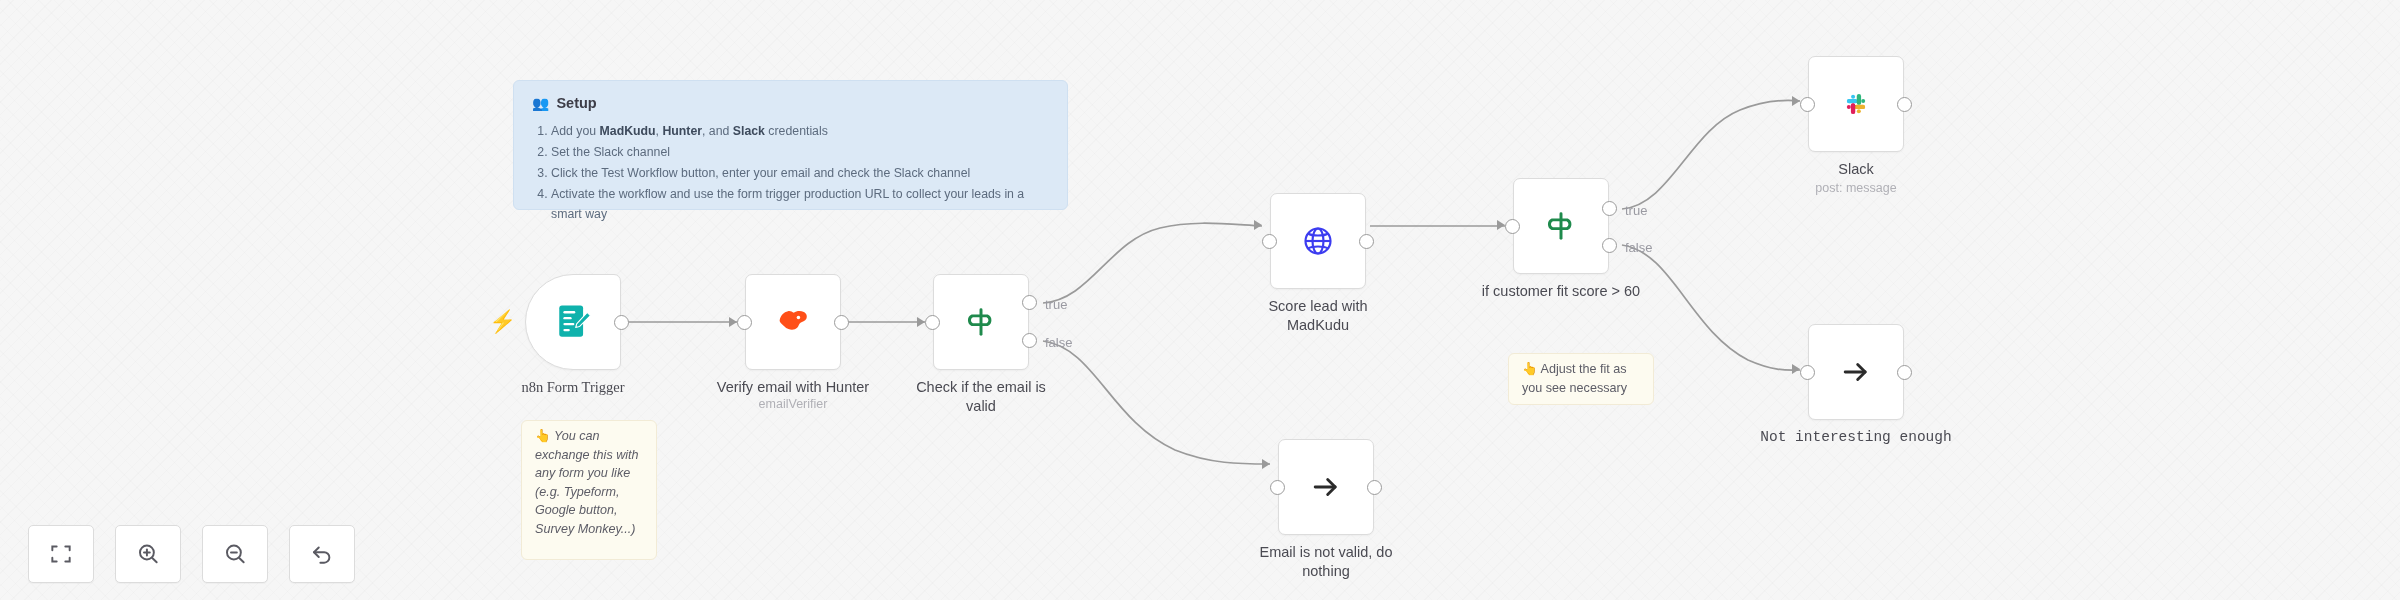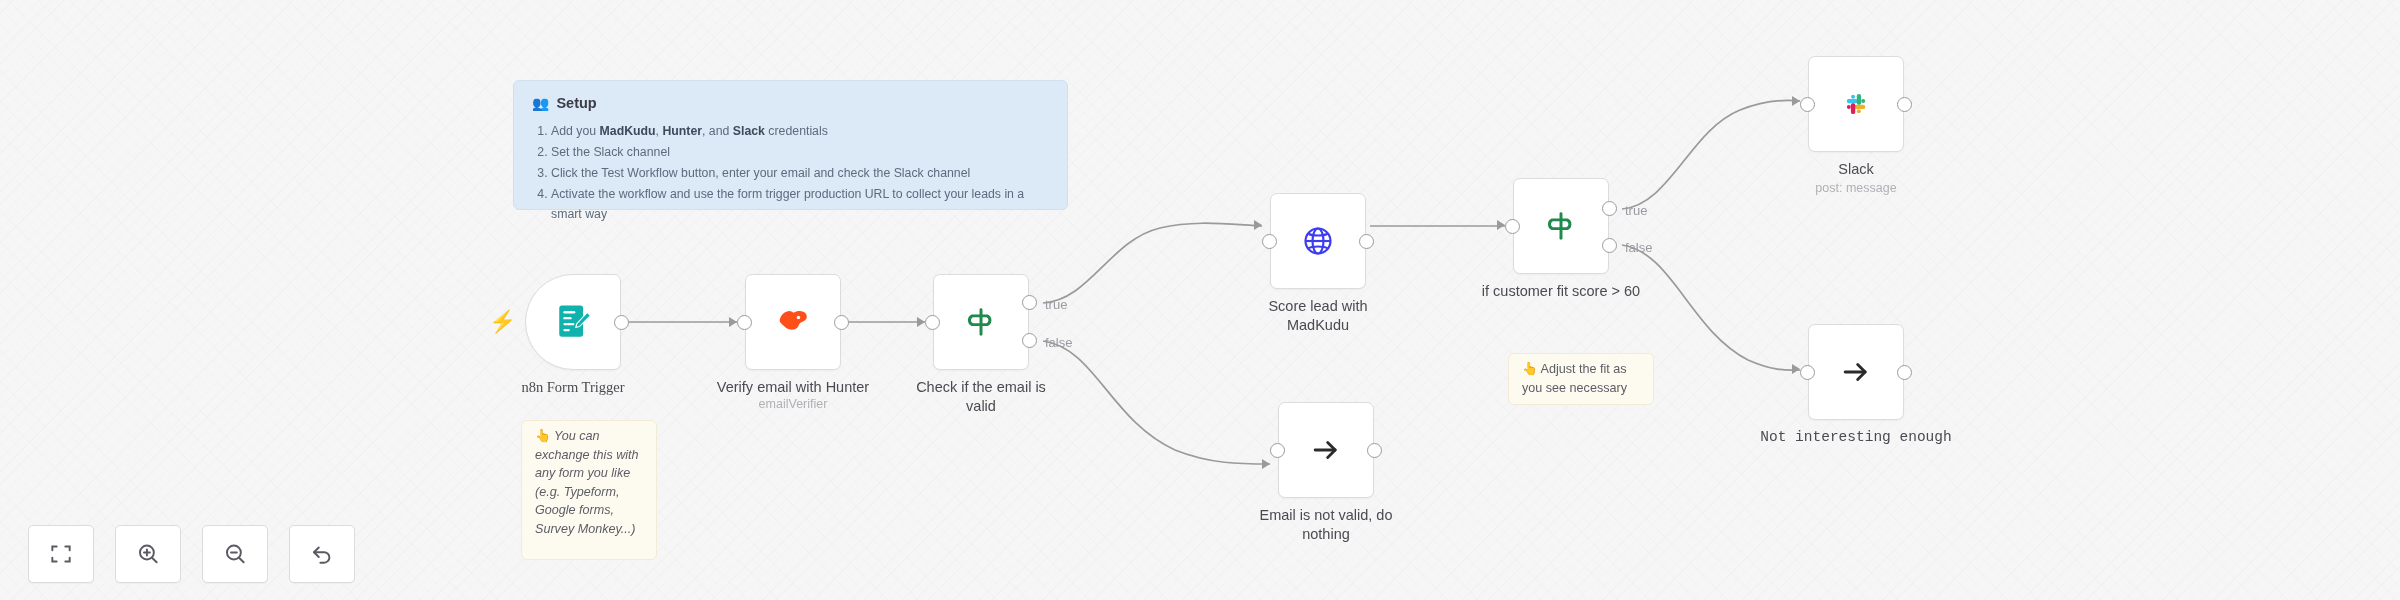--- a/index.html
+++ b/index.html
@@ -157,7 +157,7 @@
   <div class="sticky yellow" style="left:521px;top:420px;width:136px;height:140px;">
     <div class="sticky-note-text italic">
       <span class="hand">👆</span>
-      <span>You can exchange this with any form you like (e.g. Typeform, Google forms, Survey Monkey...)</span>
+      <span>You can exchange this with any form you like (e.g. Typeform, Google button, Survey Monkey...)</span>
     </div>
   </div>
 

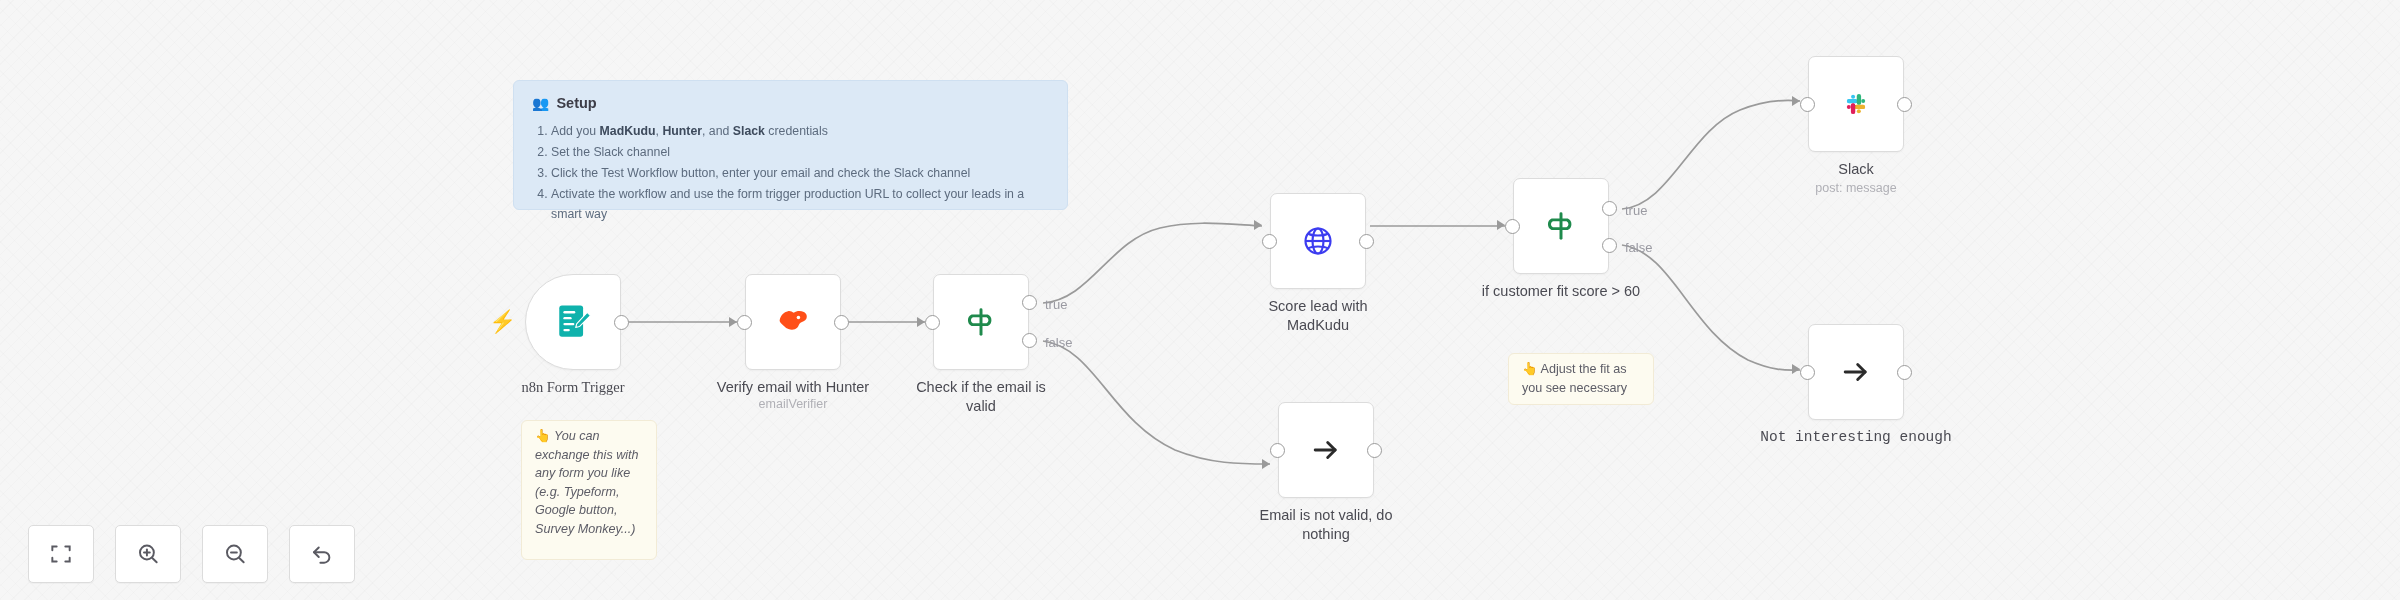--- a/index.html
+++ b/index.html
@@ -235,7 +235,7 @@
   <div class="arrowhead" style="left:1254px;top:220px;"></div>
   <div class="arrowhead" style="left:1497px;top:220px;"></div>
 
-  <div class="node" style="left:1278px;top:402px;width:96px;height:96px;">
+  <div class="node" style="left:1278px;top:439px;width:96px;height:96px;">
     <div class="node-box">
       <svg width="40" height="40" viewBox="0 0 48 48">
         <g stroke="#2b2b2b" stroke-width="3.4" fill="none" stroke-linecap="round" stroke-linejoin="round">

